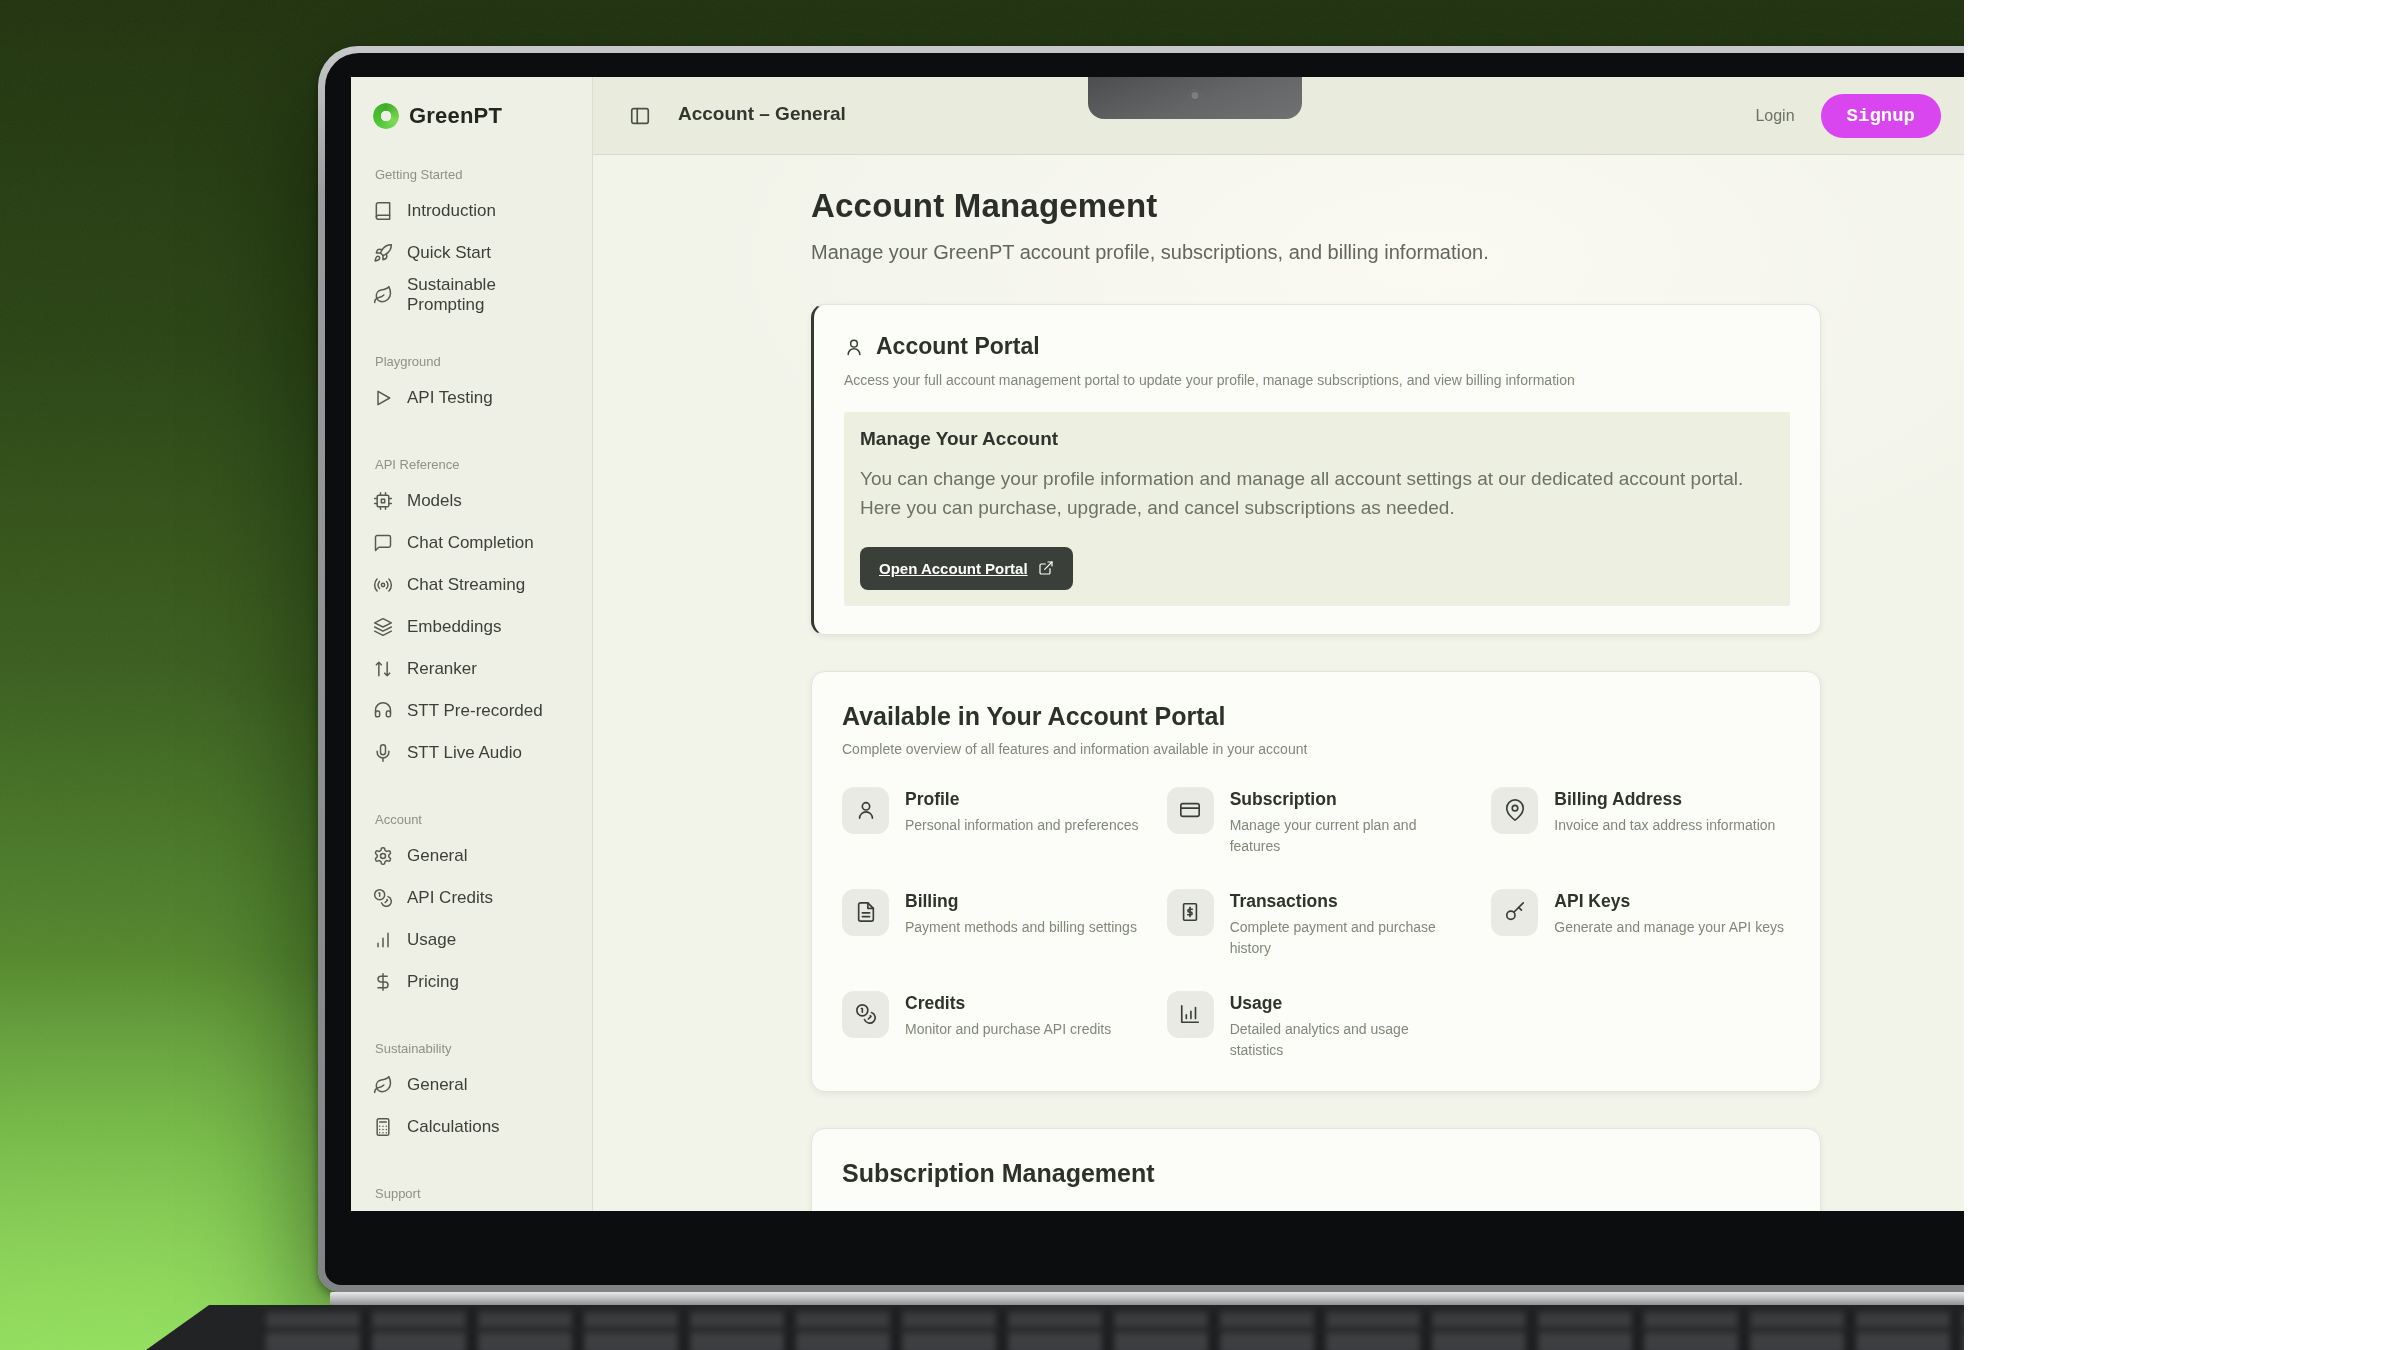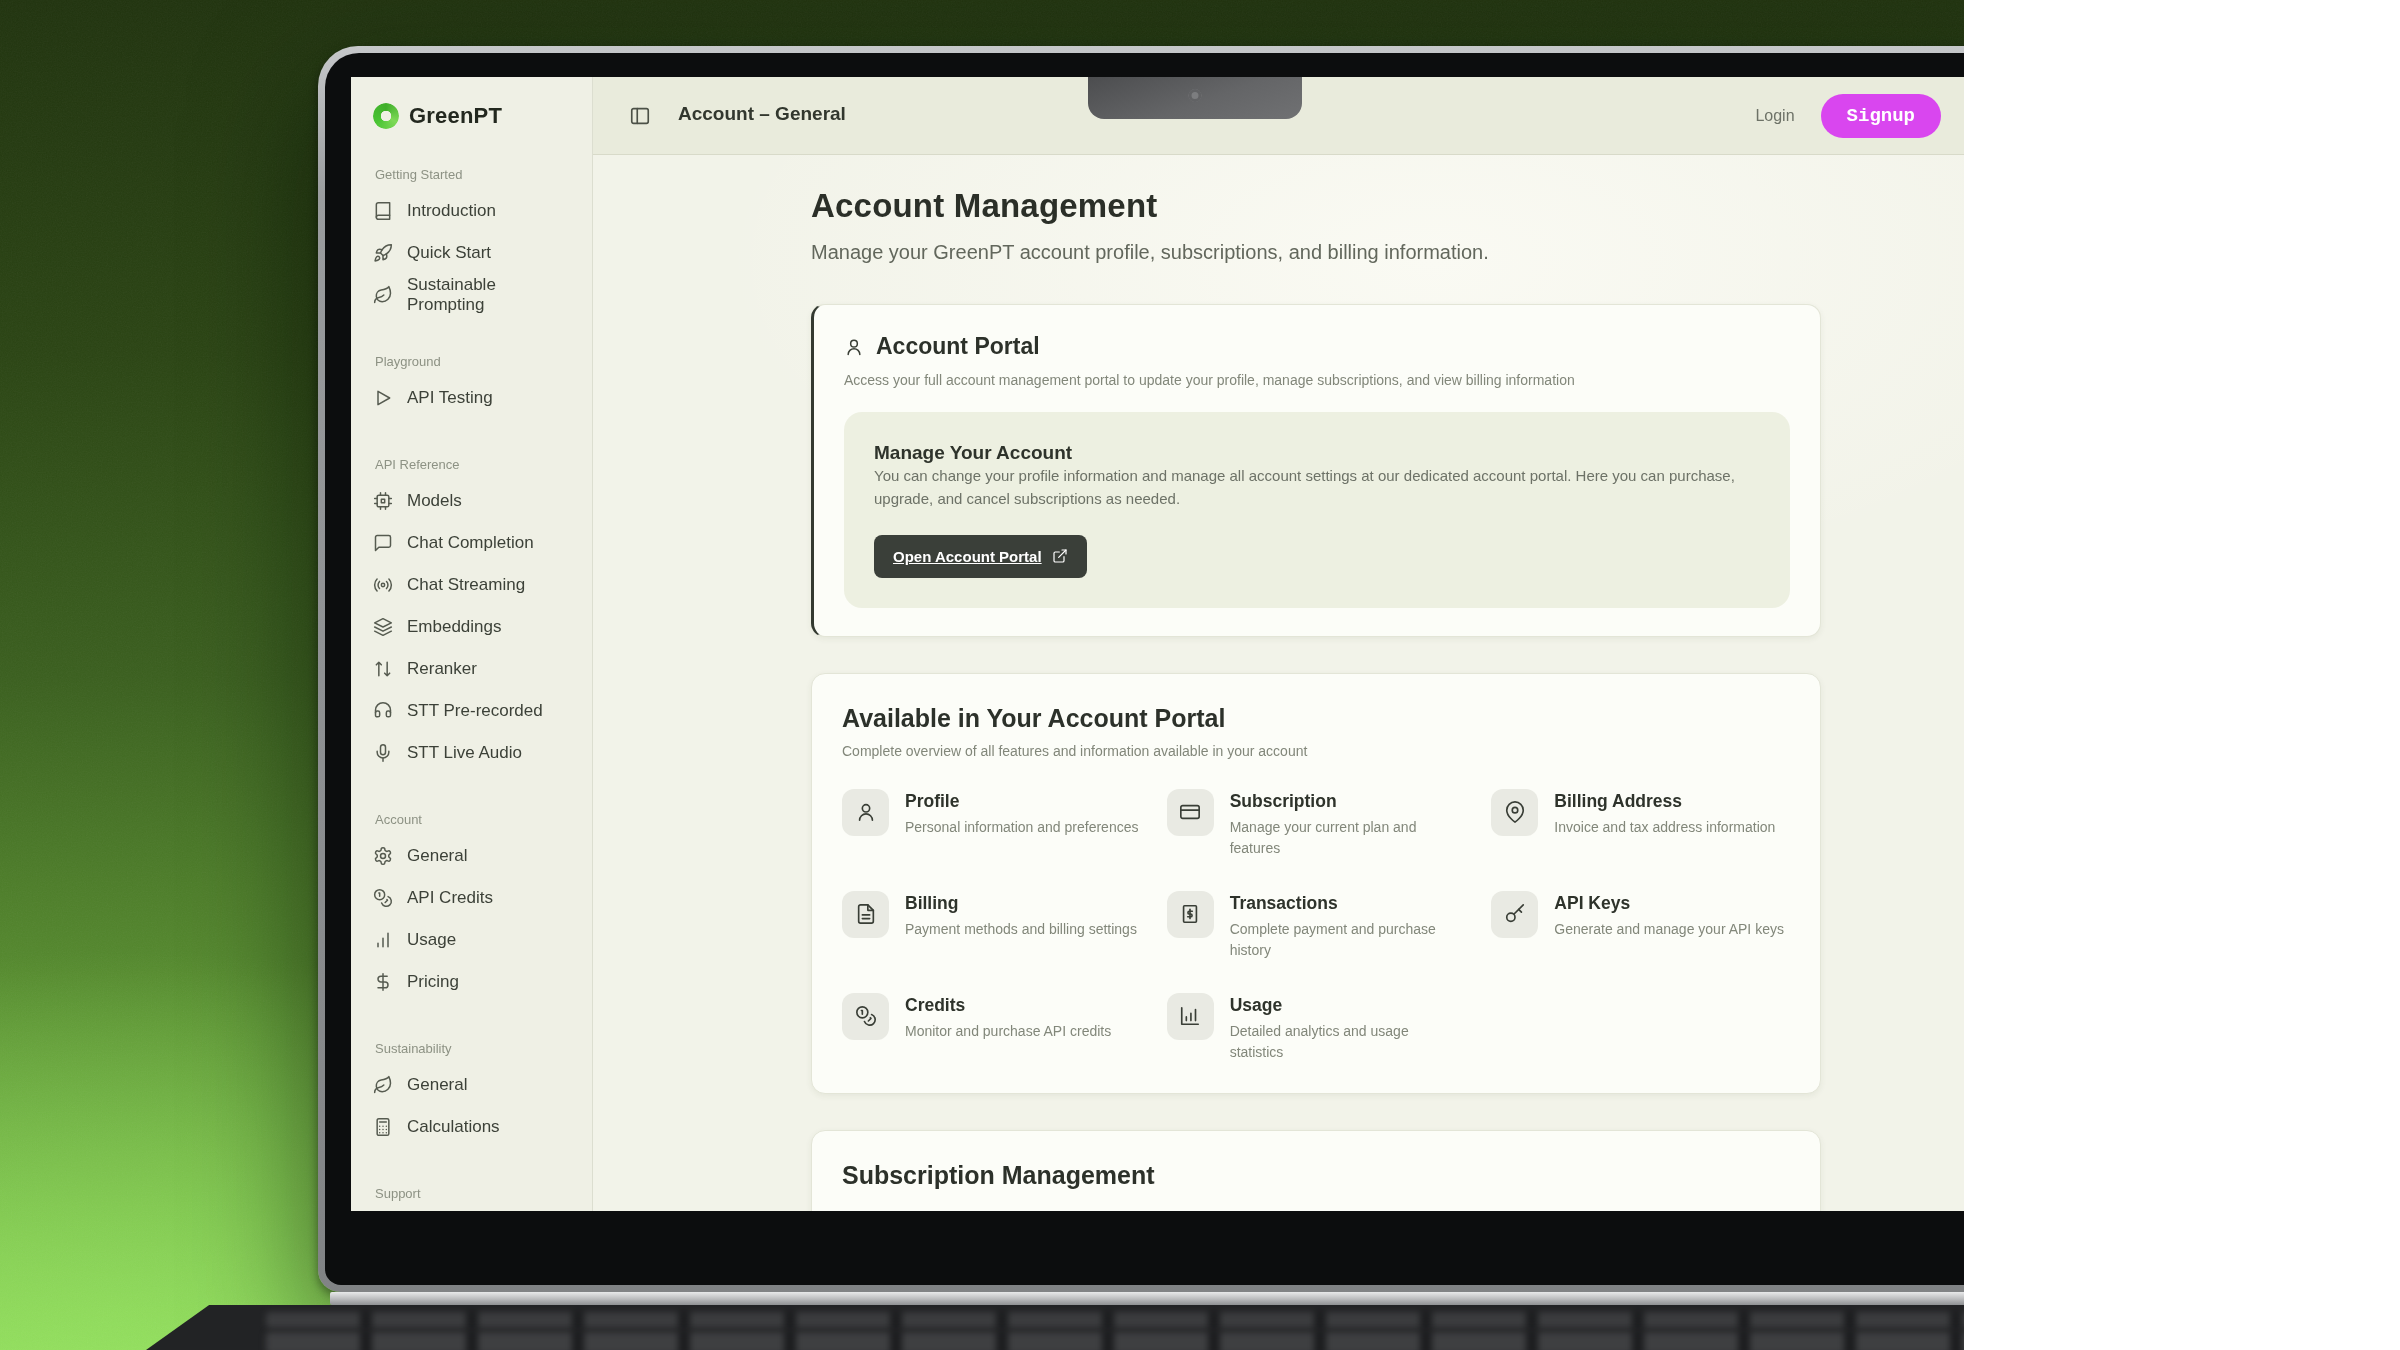--- a/index.html
+++ b/index.html
@@ -88,7 +88,7 @@
   .card-title { font-size:23px; font-weight:bold; color:#2c312a; }
   .card-desc { font-size:14px; color:#82877a; margin-top:12px; }
 
-  .panel { margin-top:24px; background:#edf0e1; border-radius:18px; padding:30px; }
+  .panel { margin-top:24px; background:#edf0e1; border-radius:2px; padding:16px; }
   .panel-title { font-size:19px; font-weight:bold; color:#2e332b; }
   .panel-body { font-size:15px; line-height:1.55; color:#6d7267; max-width:910px; }
   .portal-btn { margin-top:24px; display:inline-flex; align-items:center; gap:10px;

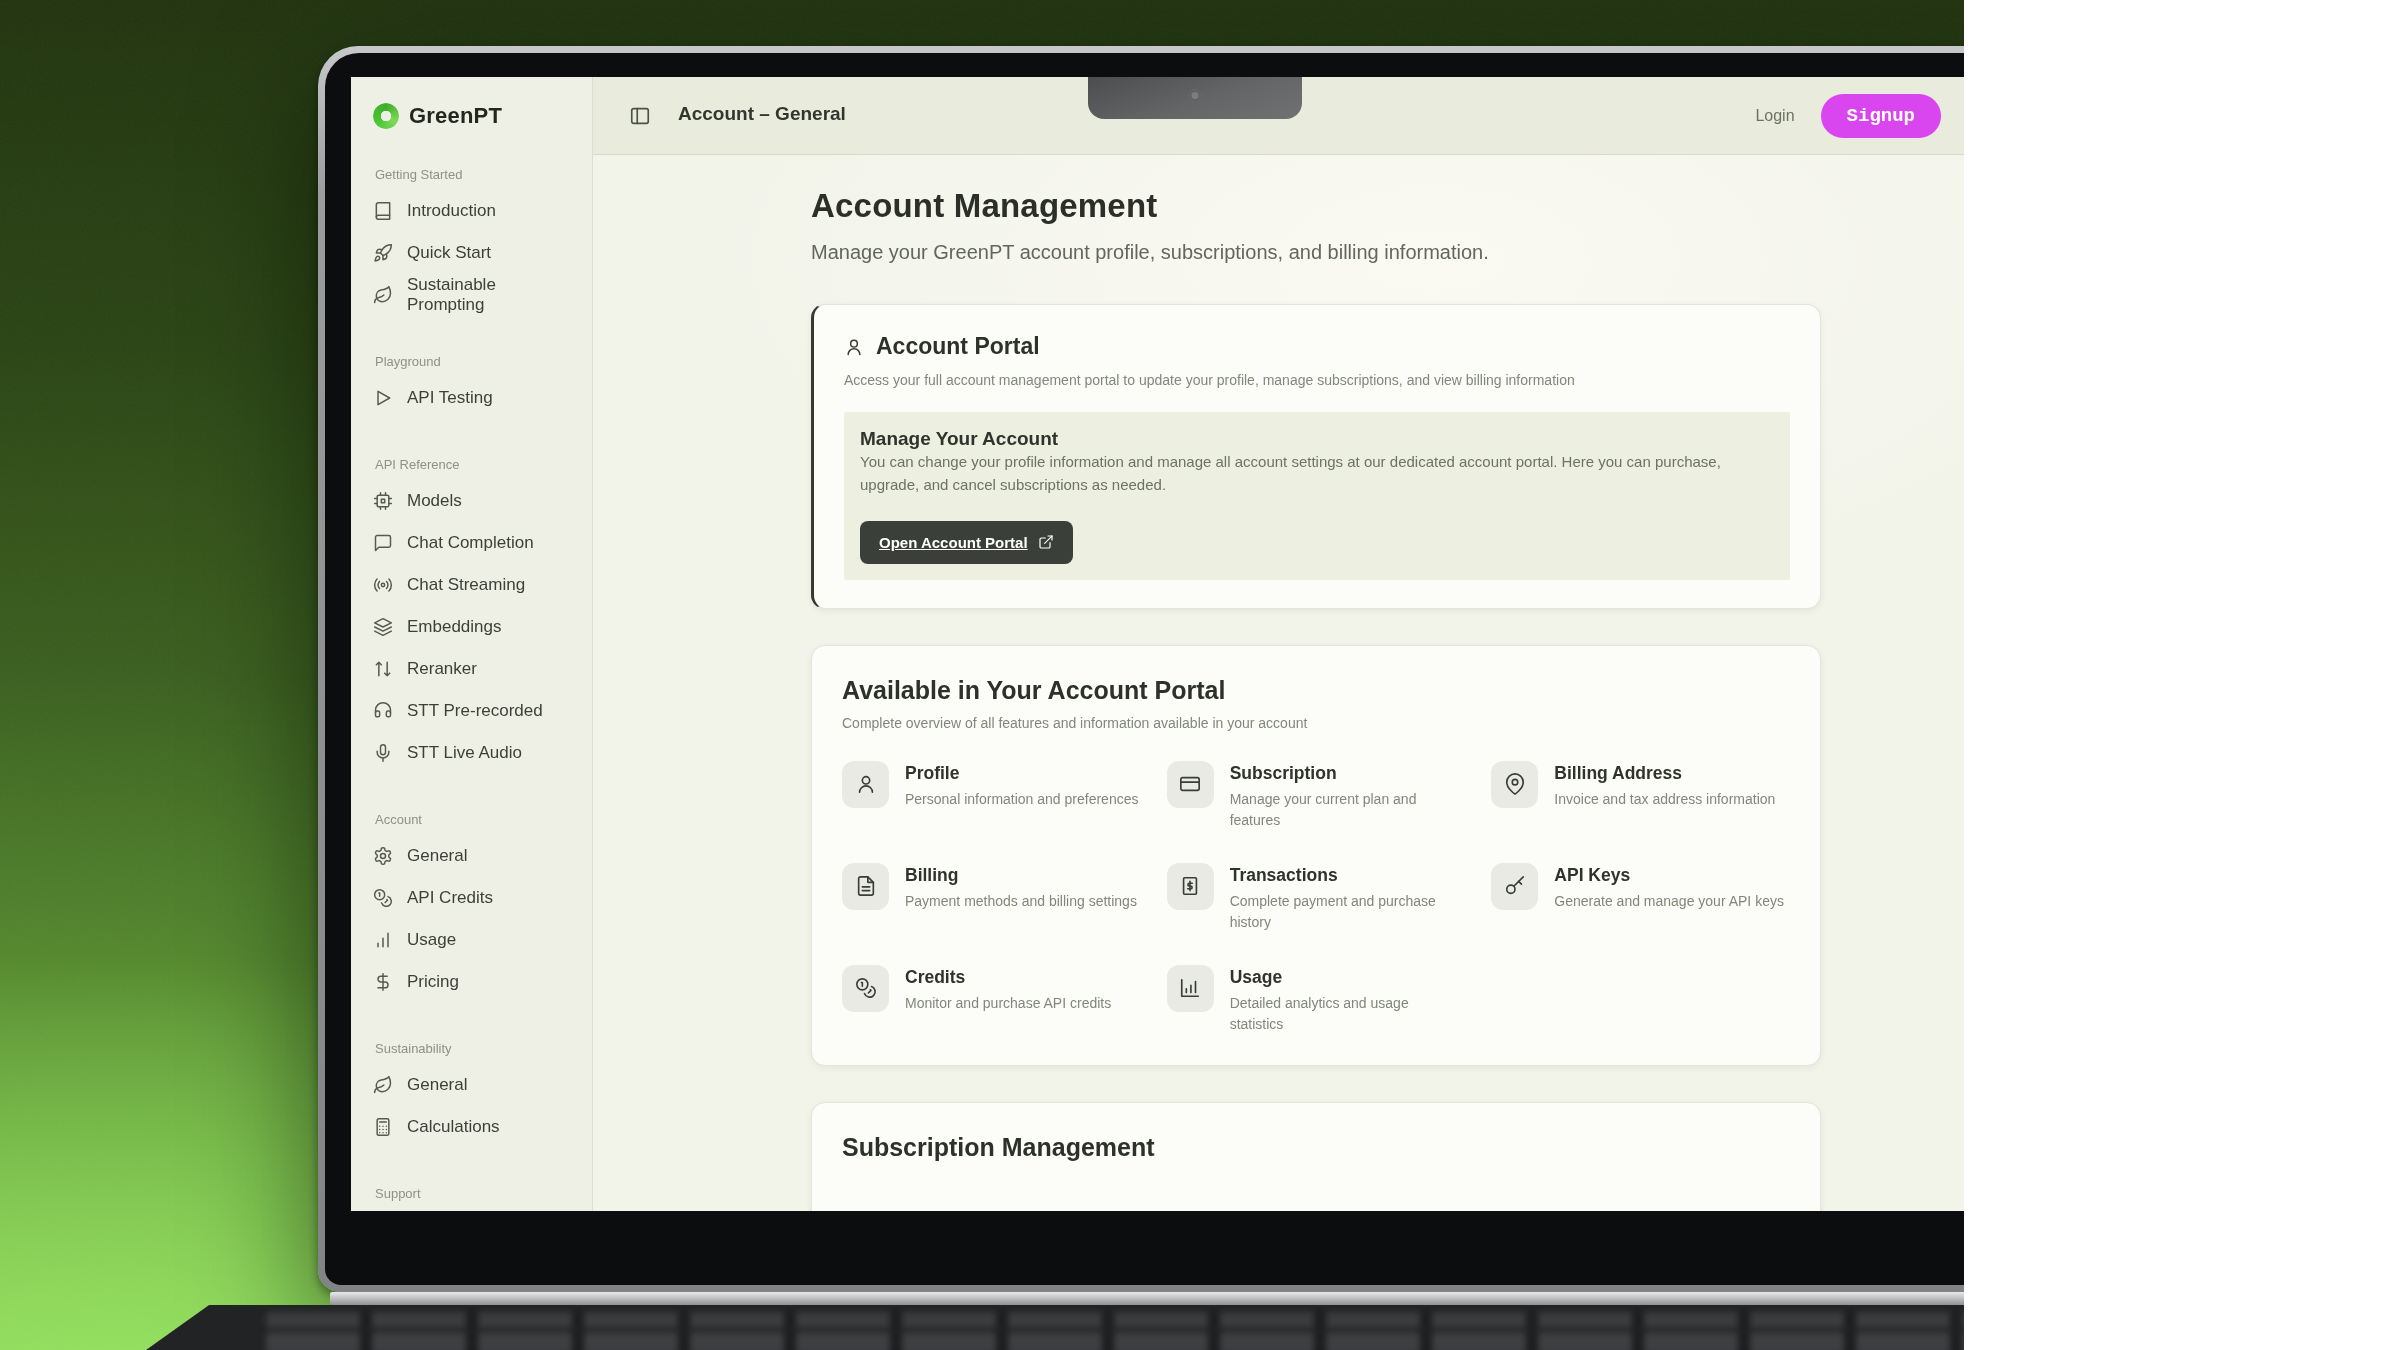--- a/index.html
+++ b/index.html
@@ -90,7 +90,7 @@
 
   .panel { margin-top:24px; background:#edf0e1; border-radius:2px; padding:16px; }
   .panel-title { font-size:19px; font-weight:bold; color:#2e332b; }
-  .panel-body { font-size:15px; line-height:1.55; color:#6d7267; max-width:910px; }
+  .panel-body { font-size:19px; line-height:1.55; color:#6d7267; margin-top:14px; max-width:910px; }
   .portal-btn { margin-top:24px; display:inline-flex; align-items:center; gap:10px;
     background:#3a3f39; color:#fff; border:none; border-radius:8px; padding:13px 19px;
     font-size:15px; font-weight:bold; cursor:pointer; font-family:"Liberation Sans", sans-serif;text-decoration:underline; }

